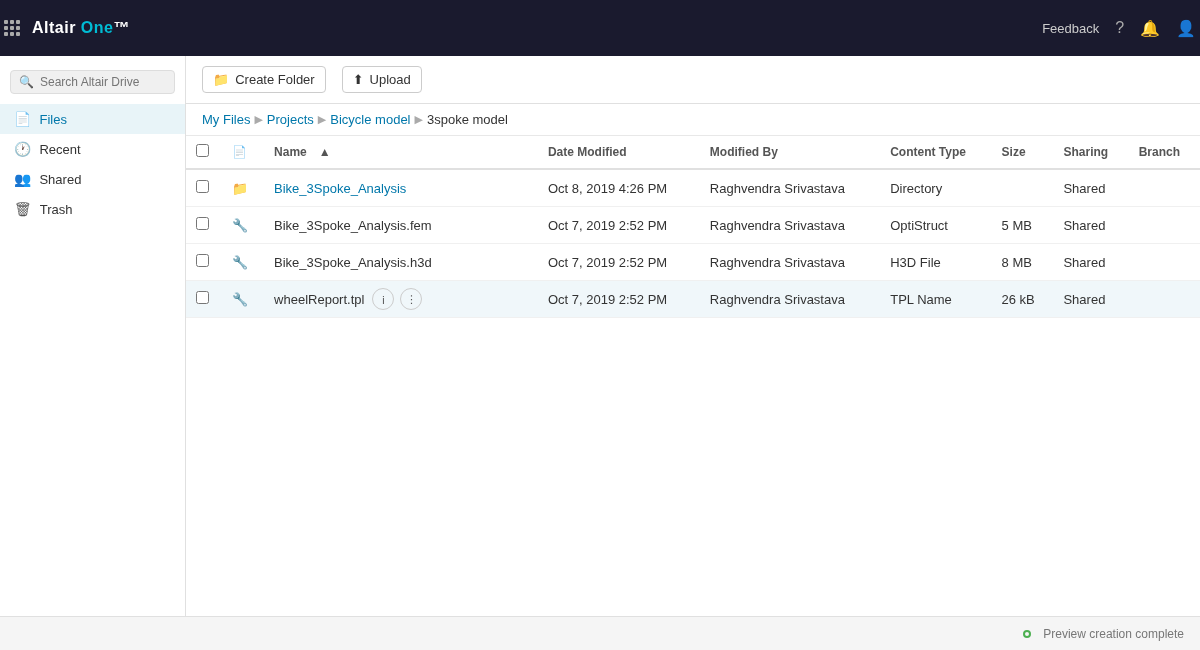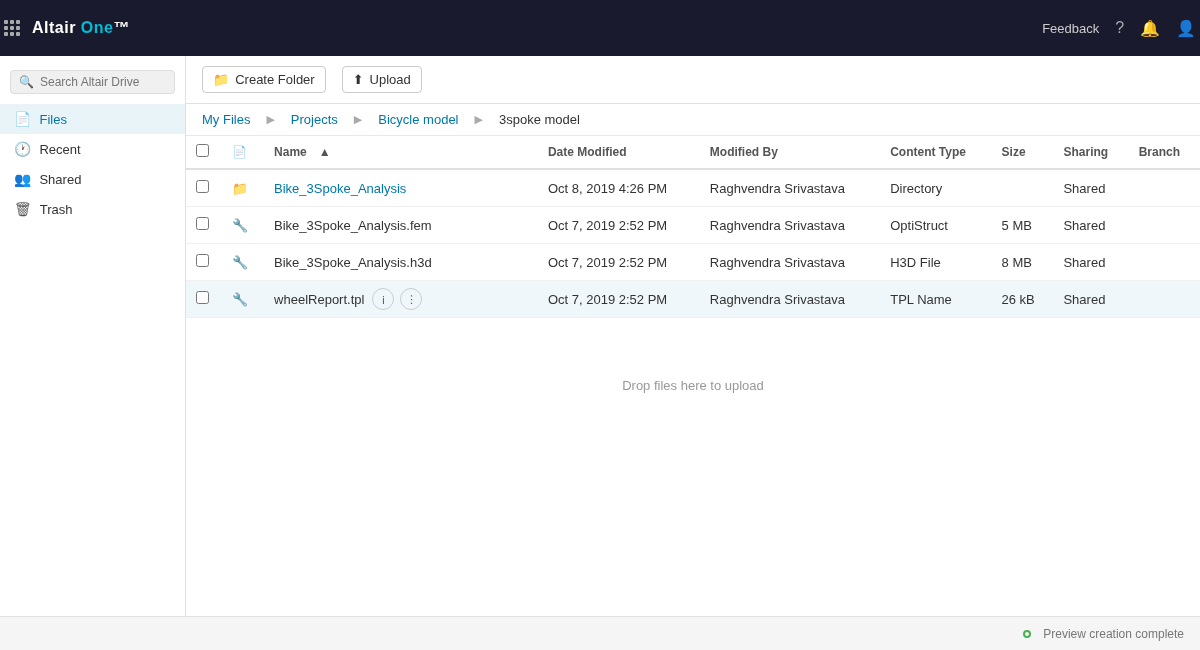--- a/index.html
+++ b/index.html
@@ -103,7 +103,7 @@
       padding: 8px 16px;
       font-size: 13px;
       color: #555;
-      gap: 16px;
+      gap: 4px;
       border-bottom: 1px solid #e8e8e8;
     }
     .breadcrumb span { cursor: pointer; color: #0077aa; }

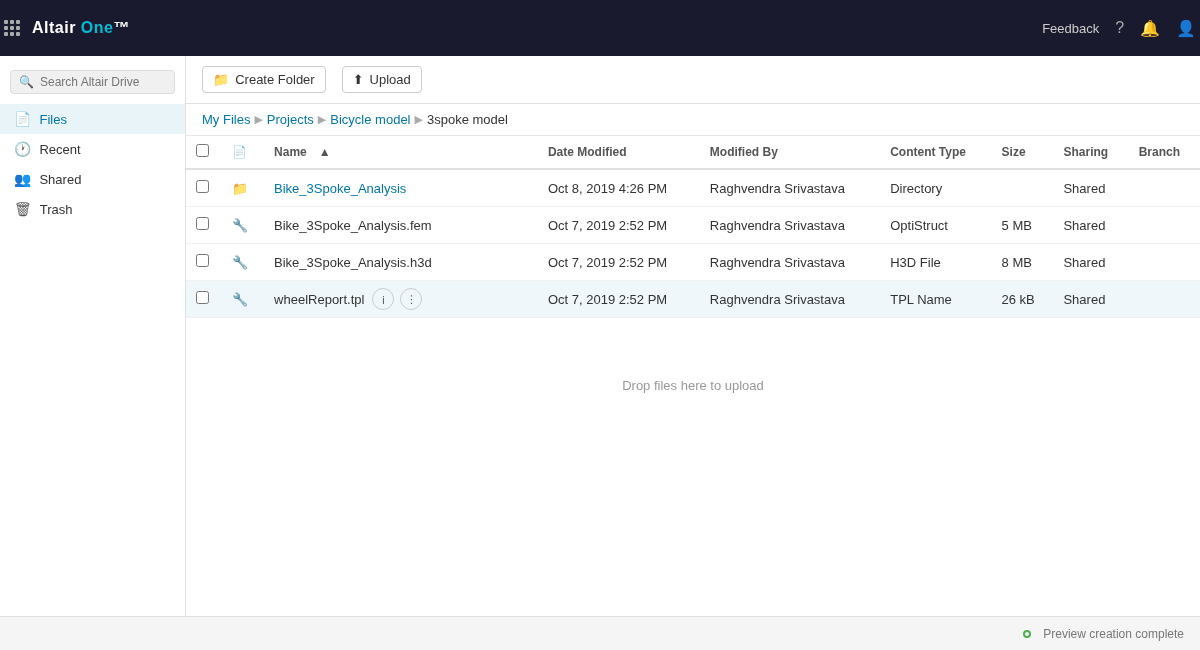--- a/index.html
+++ b/index.html
@@ -377,9 +377,6 @@
           </tbody>
       </table>
 
-      <div class="drop-zone">
-        <span>Drop files here to upload</span>
-      </div>
     </div>
 
   </div>

